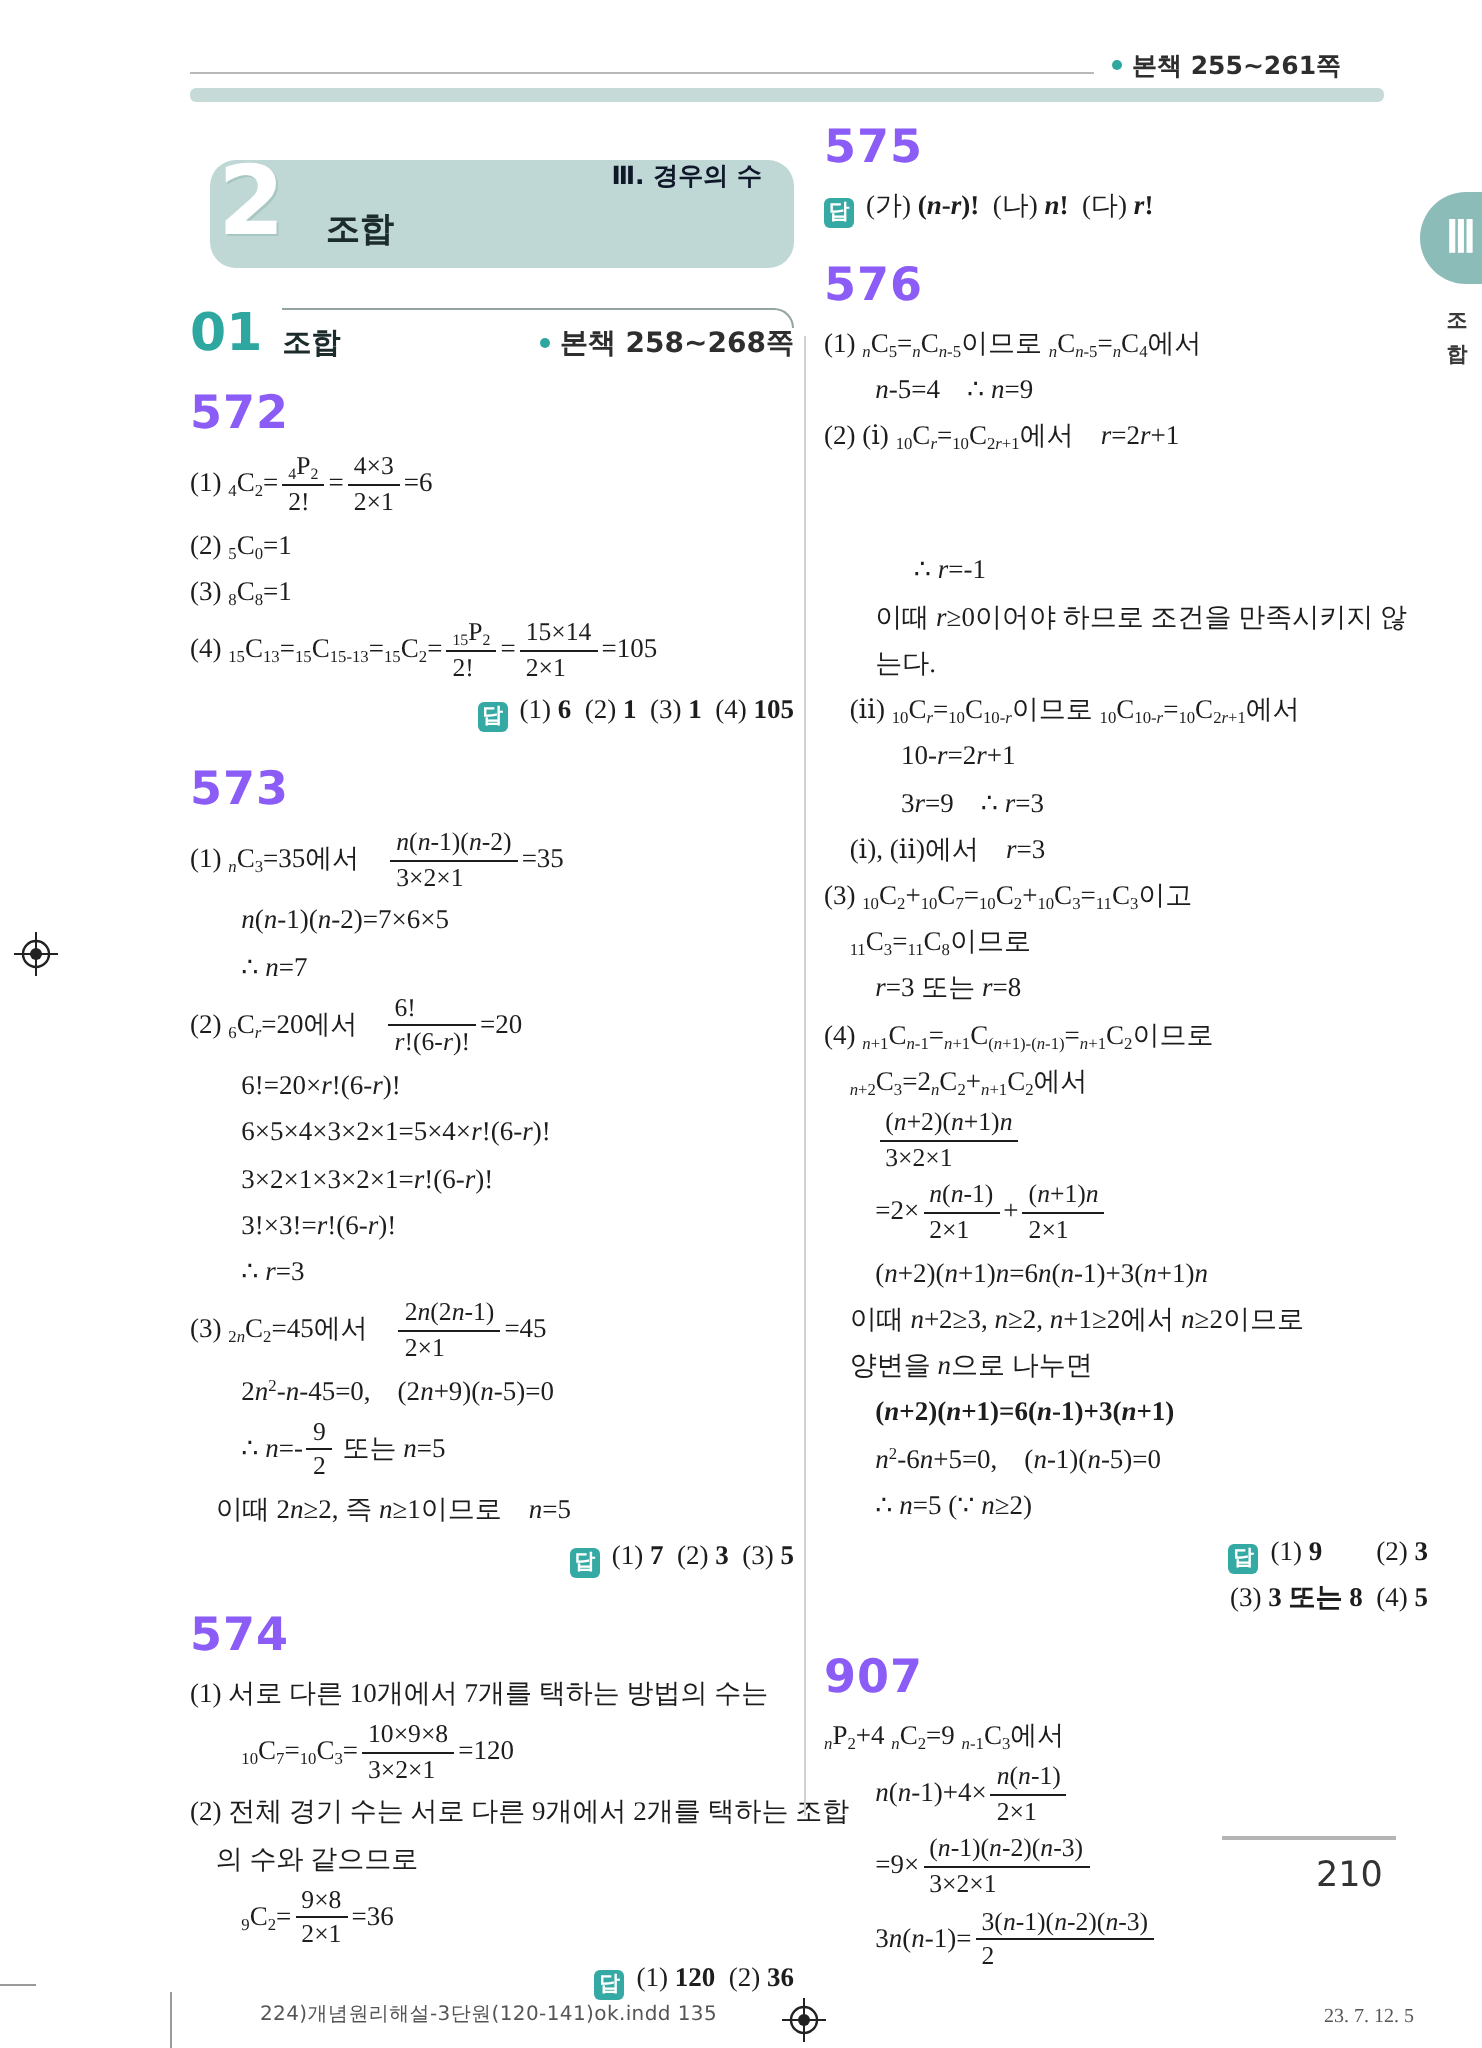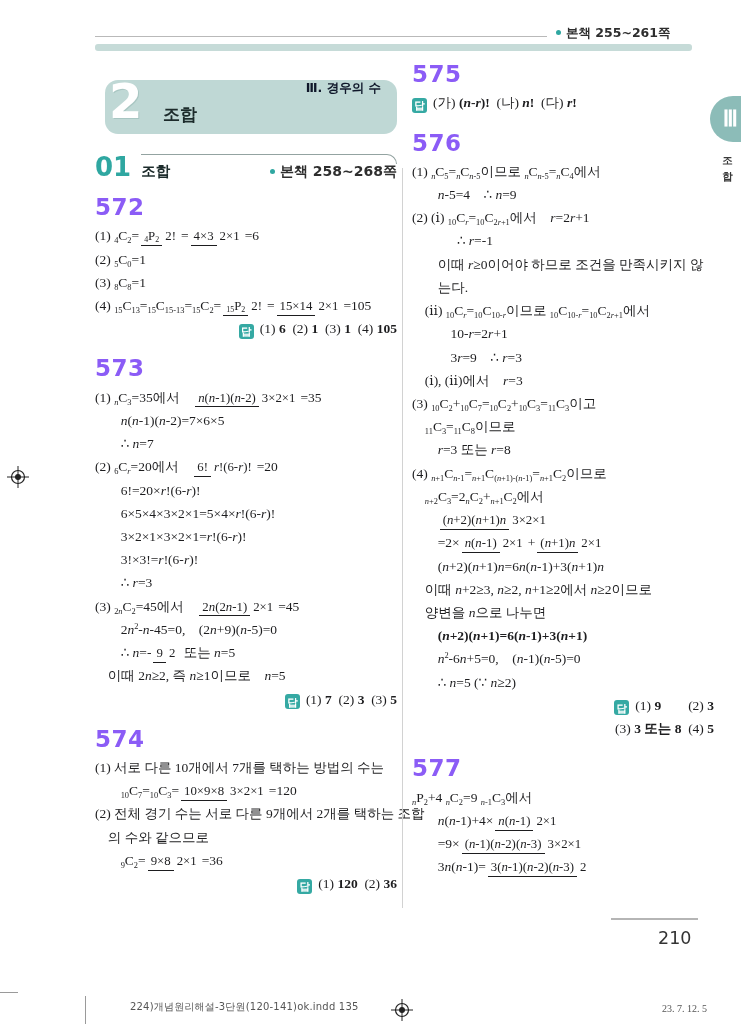--- a/index.html
+++ b/index.html
@@ -50,7 +50,7 @@
   .m-line.right{text-align:right;}
   sub{font-size:0.62em;vertical-align:-0.3em;line-height:0;}
   sup{font-size:0.62em;vertical-align:0.55em;line-height:0;}
-  .frac{display:inline-flex;text-align:left;vertical-align:middle;
+  .frac{display:inline-flex;flex-direction:column;text-align:left;vertical-align:middle;
         font-size:0.95em;line-height:1.3;margin:1px 2px;}
   .frac .num{border-bottom:1px solid #1d1d1f;padding:0 3px;display:block;}
   .frac .den{padding:0 3px;display:block;}

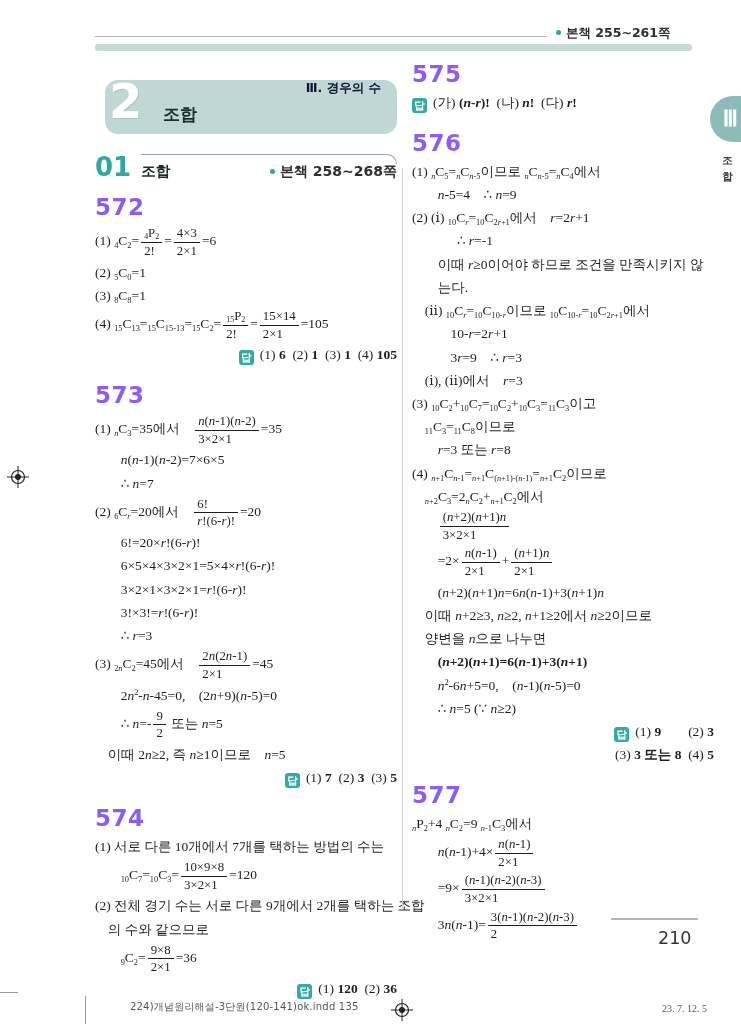--- a/index.html
+++ b/index.html
@@ -184,7 +184,7 @@
           <div class="m-line">(1) <sub><i>n</i></sub>C<sub>5</sub>=<sub><i>n</i></sub>C<sub><i>n</i>-5</sub>이므로 <sub><i>n</i></sub>C<sub><i>n</i>-5</sub>=<sub><i>n</i></sub>C<sub>4</sub>에서</div>
           <div class="m-line" style="padding-left: 1.9em;"><i>n</i>-5=4 ∴ <i>n</i>=9</div>
           <div class="m-line">(2) (ⅰ) <sub>10</sub>C<sub><i>r</i></sub>=<sub>10</sub>C<sub>2<i>r</i>+1</sub>에서 <i>r</i>=2<i>r</i>+1</div>
-          <div class="m-line" style="padding-left: 3.325em;">∴ <i>r</i>=-1</div>
+          <div class="m-line" style="padding-left: 3.325em; margin-top: 44px;">∴ <i>r</i>=-1</div>
           <div class="m-line" style="padding-left: 1.9em;">이때 <i>r</i>≥0이어야 하므로 조건을 만족시키지 않</div>
           <div class="m-line" style="padding-left: 1.9em;">는다.</div>
           <div class="m-line" style="padding-left: 0.95em;">(ⅱ) <sub>10</sub>C<sub><i>r</i></sub>=<sub>10</sub>C<sub>10-<i>r</i></sub>이므로 <sub>10</sub>C<sub>10-<i>r</i></sub>=<sub>10</sub>C<sub>2<i>r</i>+1</sub>에서</div>

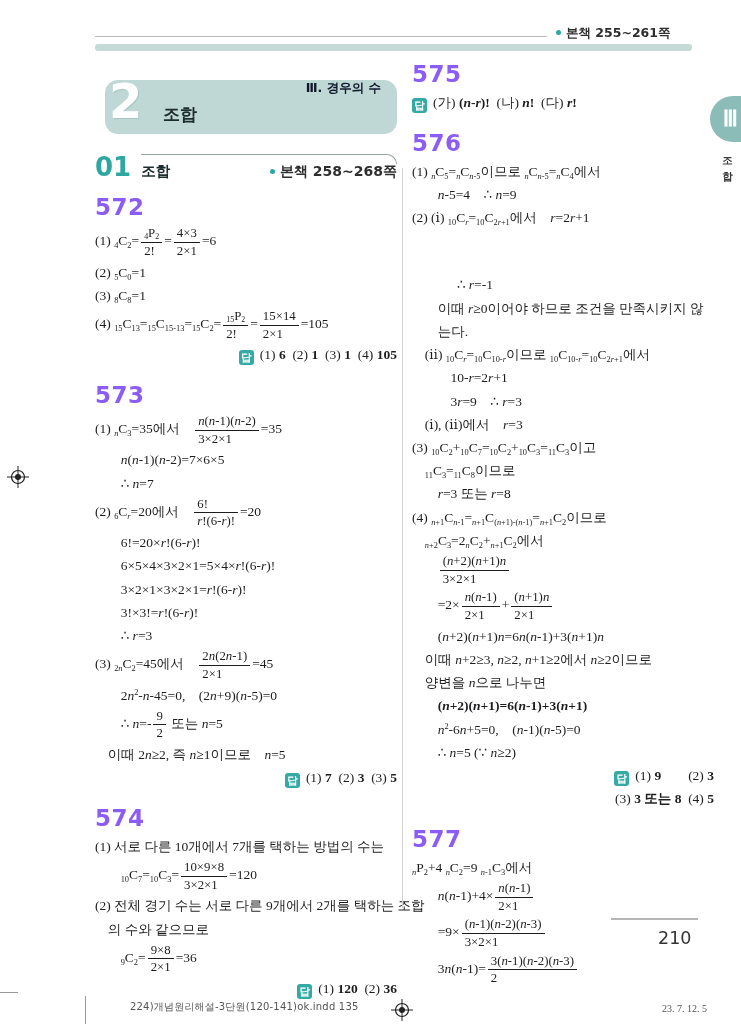--- a/index.html
+++ b/index.html
@@ -217,7 +217,7 @@
           <div class="m-line right">(3) <b>3 또는 8</b> (4) <b>5</b></div>
         </div>
         <div class="problem">
-          <div class="p-num">577</div>
+          <div class="p-num">907</div>
           <div class="m-line"><sub><i>n</i></sub>P<sub>2</sub>+4 <sub><i>n</i></sub>C<sub>2</sub>=9 <sub><i>n</i>-1</sub>C<sub>3</sub>에서</div>
           <div class="m-line" style="padding-left: 1.9em;"><i>n</i>(<i>n</i>-1)+4×<span class="frac">
               <span class="num"><i>n</i>(<i>n</i>-1)</span>

